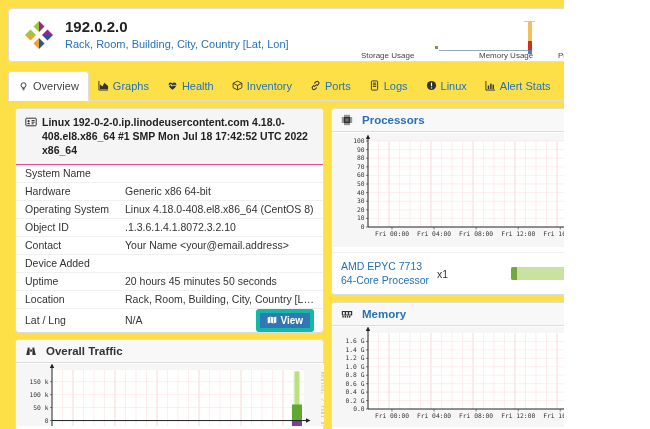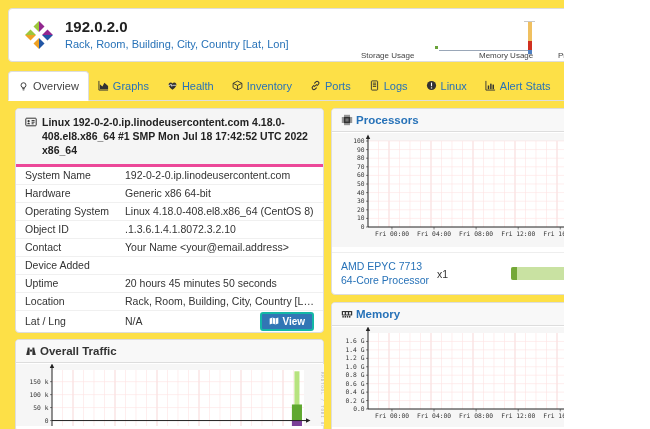--- a/index.html
+++ b/index.html
@@ -32,7 +32,7 @@
   .col-left{position:absolute;left:15px;top:108px;width:309px;display:flex;flex-direction:column;gap:6px;}
   .col-right{position:absolute;left:331px;top:108px;width:308px;display:flex;flex-direction:column;gap:7px;}
   .panel{background:#fff;border:1px solid #ddd;border-radius:4px;}
-  .syshead{display:flex;gap:5px;padding:6px 9px;background:#f5f5f5;border-bottom:3px solid #ec4899;
+  .syshead{display:flex;gap:5px;padding:6px 9px;background:#f5f5f5;border-bottom:1px solid #ec4899;
     font-size:10.5px;font-weight:bold;color:#222;line-height:1.35;border-radius:3px 3px 0 0;}
   .syshead .ticon{margin-top:1px;width:12px;height:12px;}
   .srow{display:flex;align-items:center;min-height:17px;padding:0 9px;font-size:10.5px;

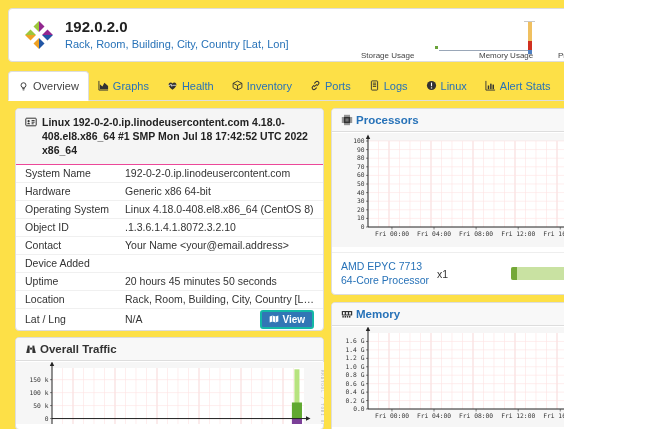--- a/index.html
+++ b/index.html
@@ -43,7 +43,7 @@
   .viewbtn{display:flex;gap:3px;align-items:center;background:#3176b5;color:#fff;font-size:10px;
     font-weight:bold;padding:2px 7px;border-radius:3px;border:2px solid #14b8a6;cursor:pointer;flex:none;}
   .viewbtn .ticon{width:10px;height:10px;color:#fff;}
-  .phead{display:flex;align-items:center;gap:3px;padding:5px 9px;background:#f8f8f8;
+  .phead{display:flex;align-items:center;gap:9px;padding:5px 9px;background:#f8f8f8;
     border-bottom:1px solid #ddd;font-weight:bold;font-size:11.5px;color:#333;border-radius:3px 3px 0 0;}
   .phead .ticon{width:12px;height:12px;}
   .phead .ptitle.blue{color:#2772b8;cursor:pointer;}

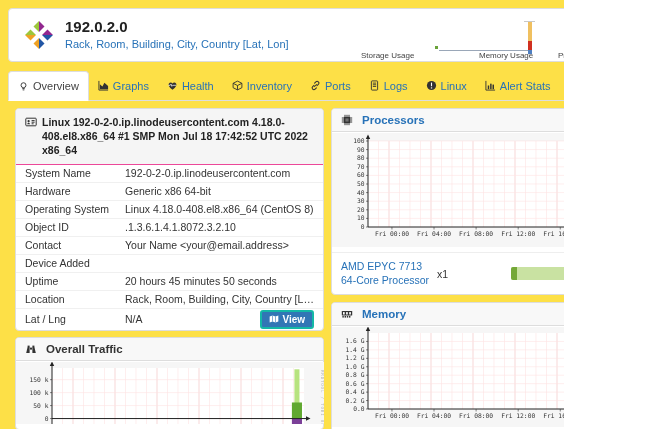--- a/index.html
+++ b/index.html
@@ -239,7 +239,6 @@
       <div>
           <div class="srow">
             <span class="lbl">System Name</span>
-            <span class="val">192-0-2-0.ip.linodeusercontent.com</span>
           </div>
           <div class="srow">
             <span class="lbl">Hardware</span>

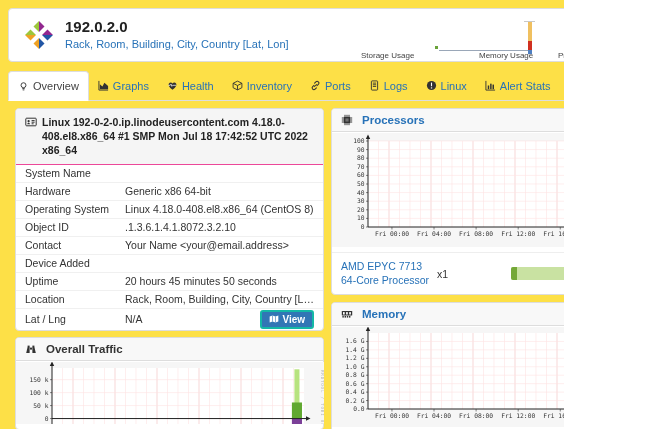--- a/index.html
+++ b/index.html
@@ -41,7 +41,7 @@
   .srow .lbl{width:100px;flex:none;}
   .srow .val{flex:1;overflow:hidden;white-space:nowrap;text-overflow:ellipsis;}
   .viewbtn{display:flex;gap:3px;align-items:center;background:#3176b5;color:#fff;font-size:10px;
-    font-weight:bold;padding:2px 7px;border-radius:3px;border:2px solid #14b8a6;cursor:pointer;flex:none;}
+    font-weight:bold;padding:2px 7px;border-radius:3px;border:4px solid #14b8a6;cursor:pointer;flex:none;}
   .viewbtn .ticon{width:10px;height:10px;color:#fff;}
   .phead{display:flex;align-items:center;gap:9px;padding:5px 9px;background:#f8f8f8;
     border-bottom:1px solid #ddd;font-weight:bold;font-size:11.5px;color:#333;border-radius:3px 3px 0 0;}

